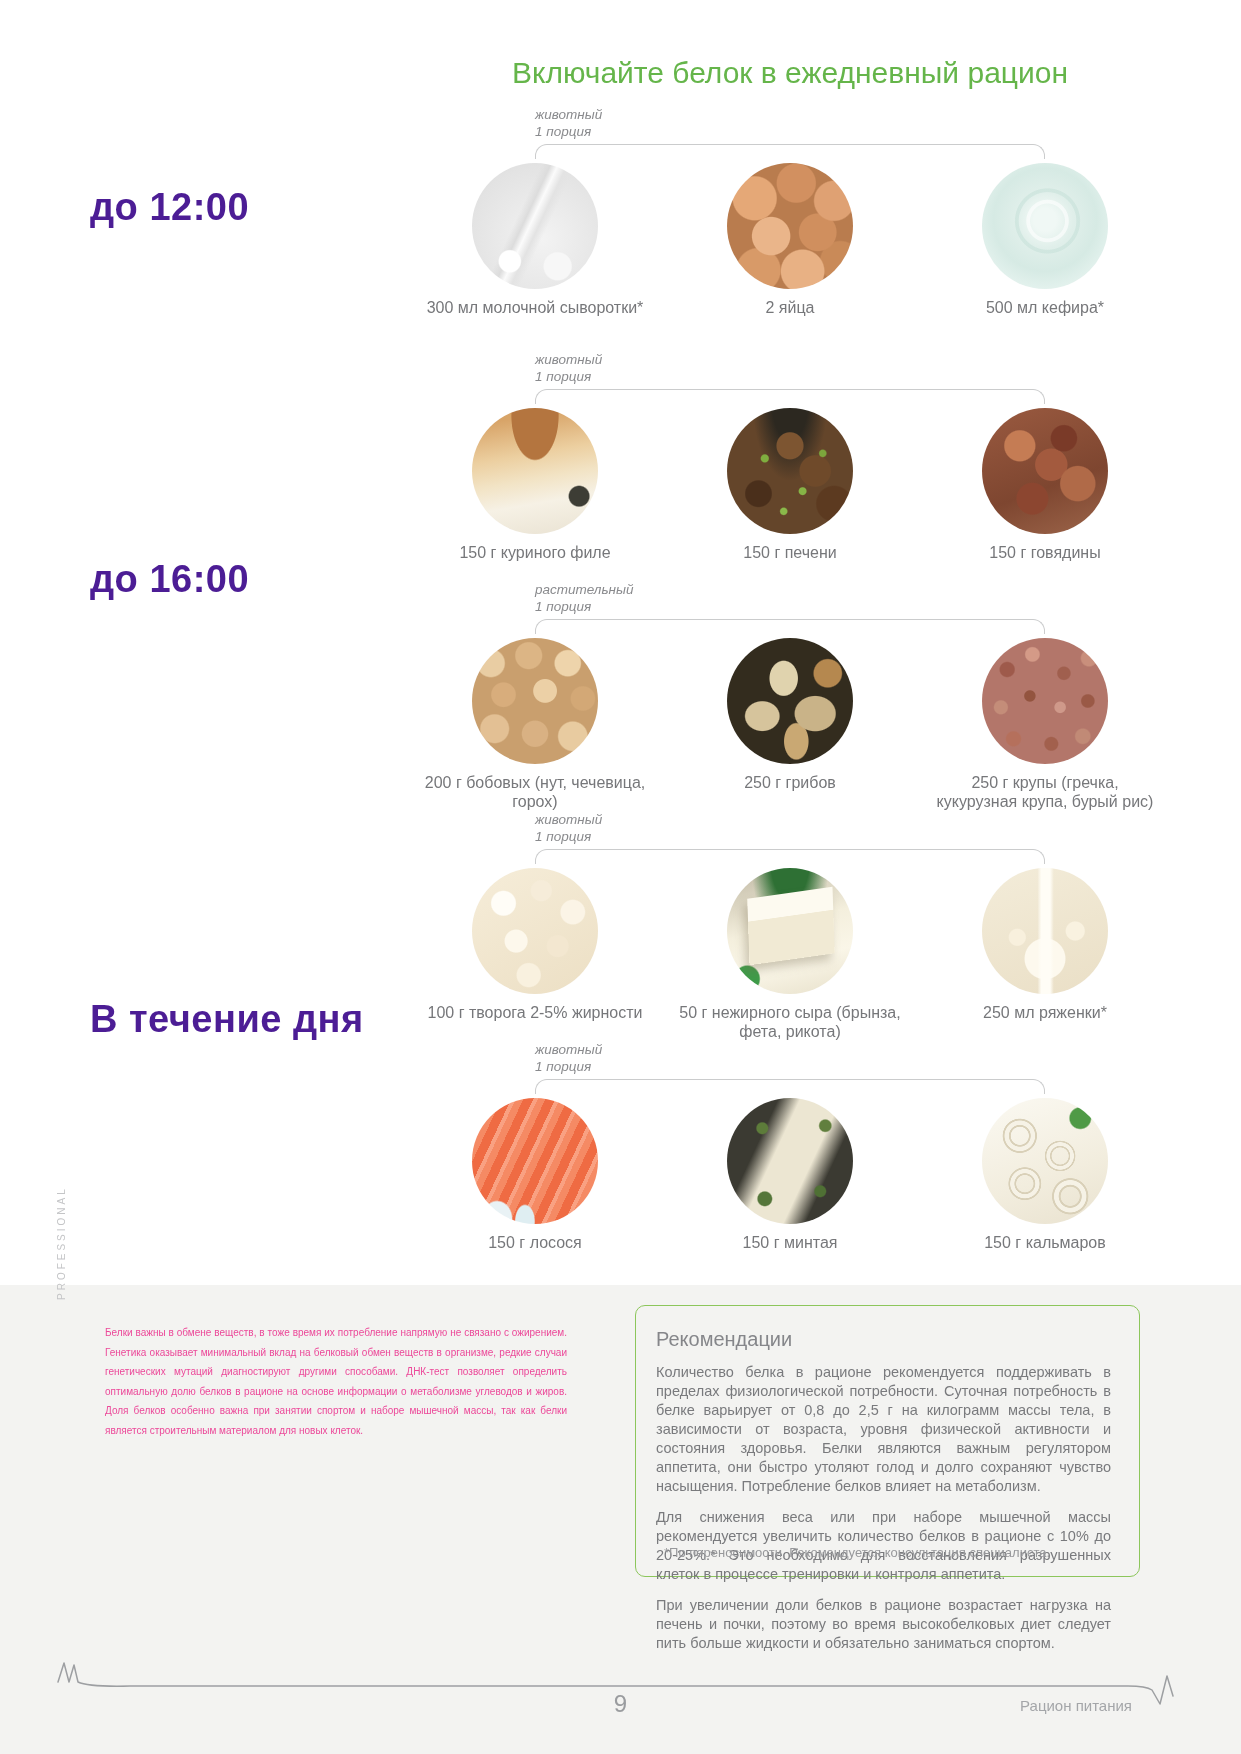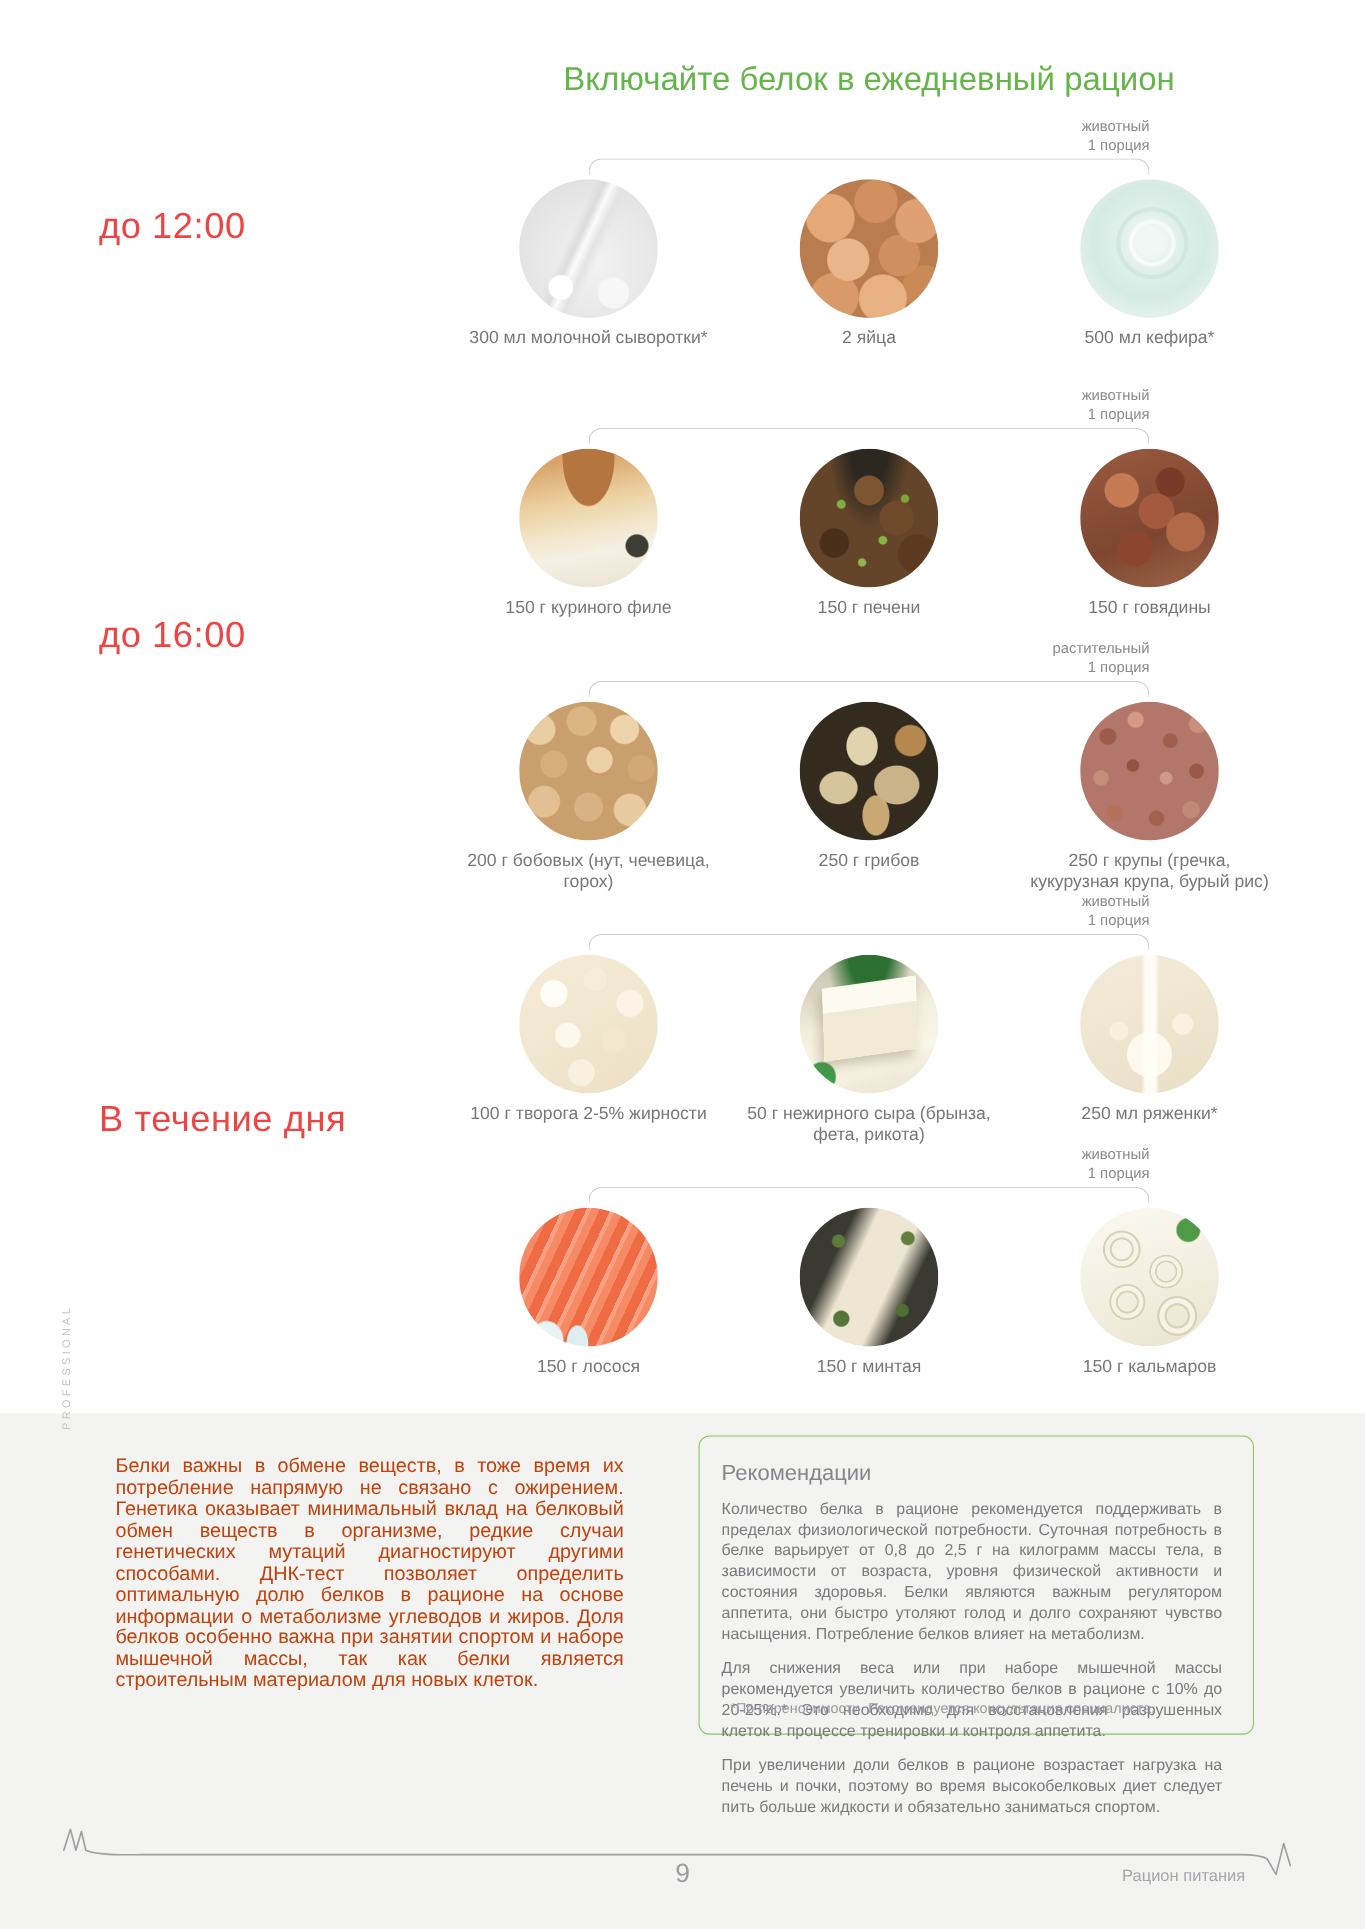--- a/index.html
+++ b/index.html
@@ -23,7 +23,7 @@
 
   .group-header {
     position:absolute; left:535px; top:-57px; width:510px;
-    text-align:right; font-size:13.5px; line-height:17px; color:#898a8d;
+    text-align:left; font-size:13.5px; line-height:17px; color:#898a8d;font-style:italic;
   }
   .bracket {
     position:absolute; left:535px; top:-19px; width:508px; height:14px;

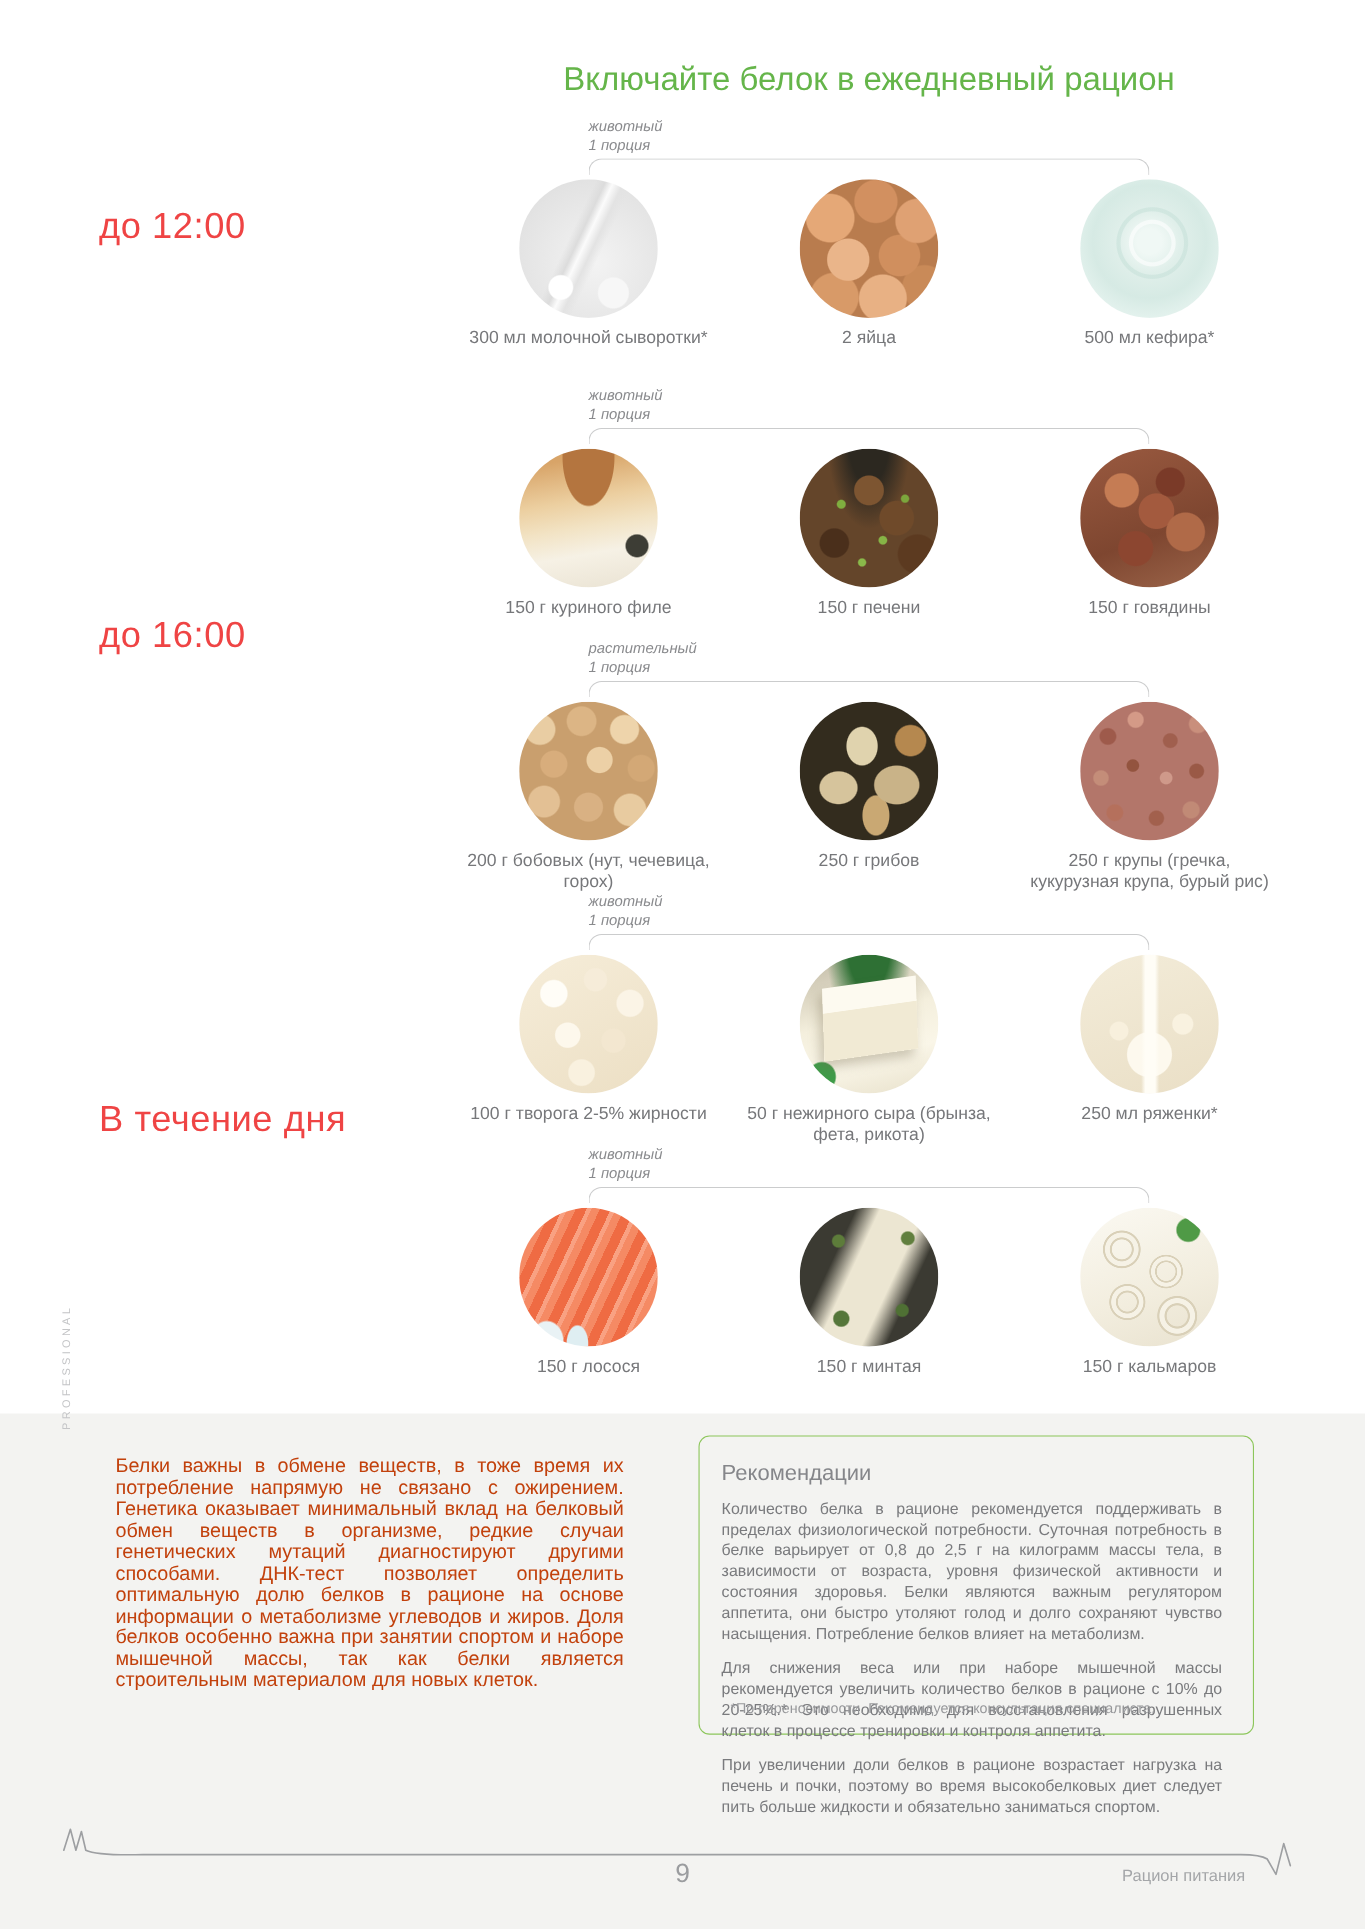--- a/index.html
+++ b/index.html
@@ -13,8 +13,8 @@
     text-align:center; font-size:30px; font-weight:400; color:#65b54a;
   }
   .time-label {
-    position:absolute; left:90px; font-size:33px; font-weight:400;
-    color:#ef4444; letter-spacing:0.5px;
+    position:absolute; left:90px; font-size:38px; font-weight:700;
+    color:#4c1d95; letter-spacing:0.5px;
   }
   .t1 { top:186px; } .t2 { top:558px; } .t3 { top:998px;text-align:center; }
 

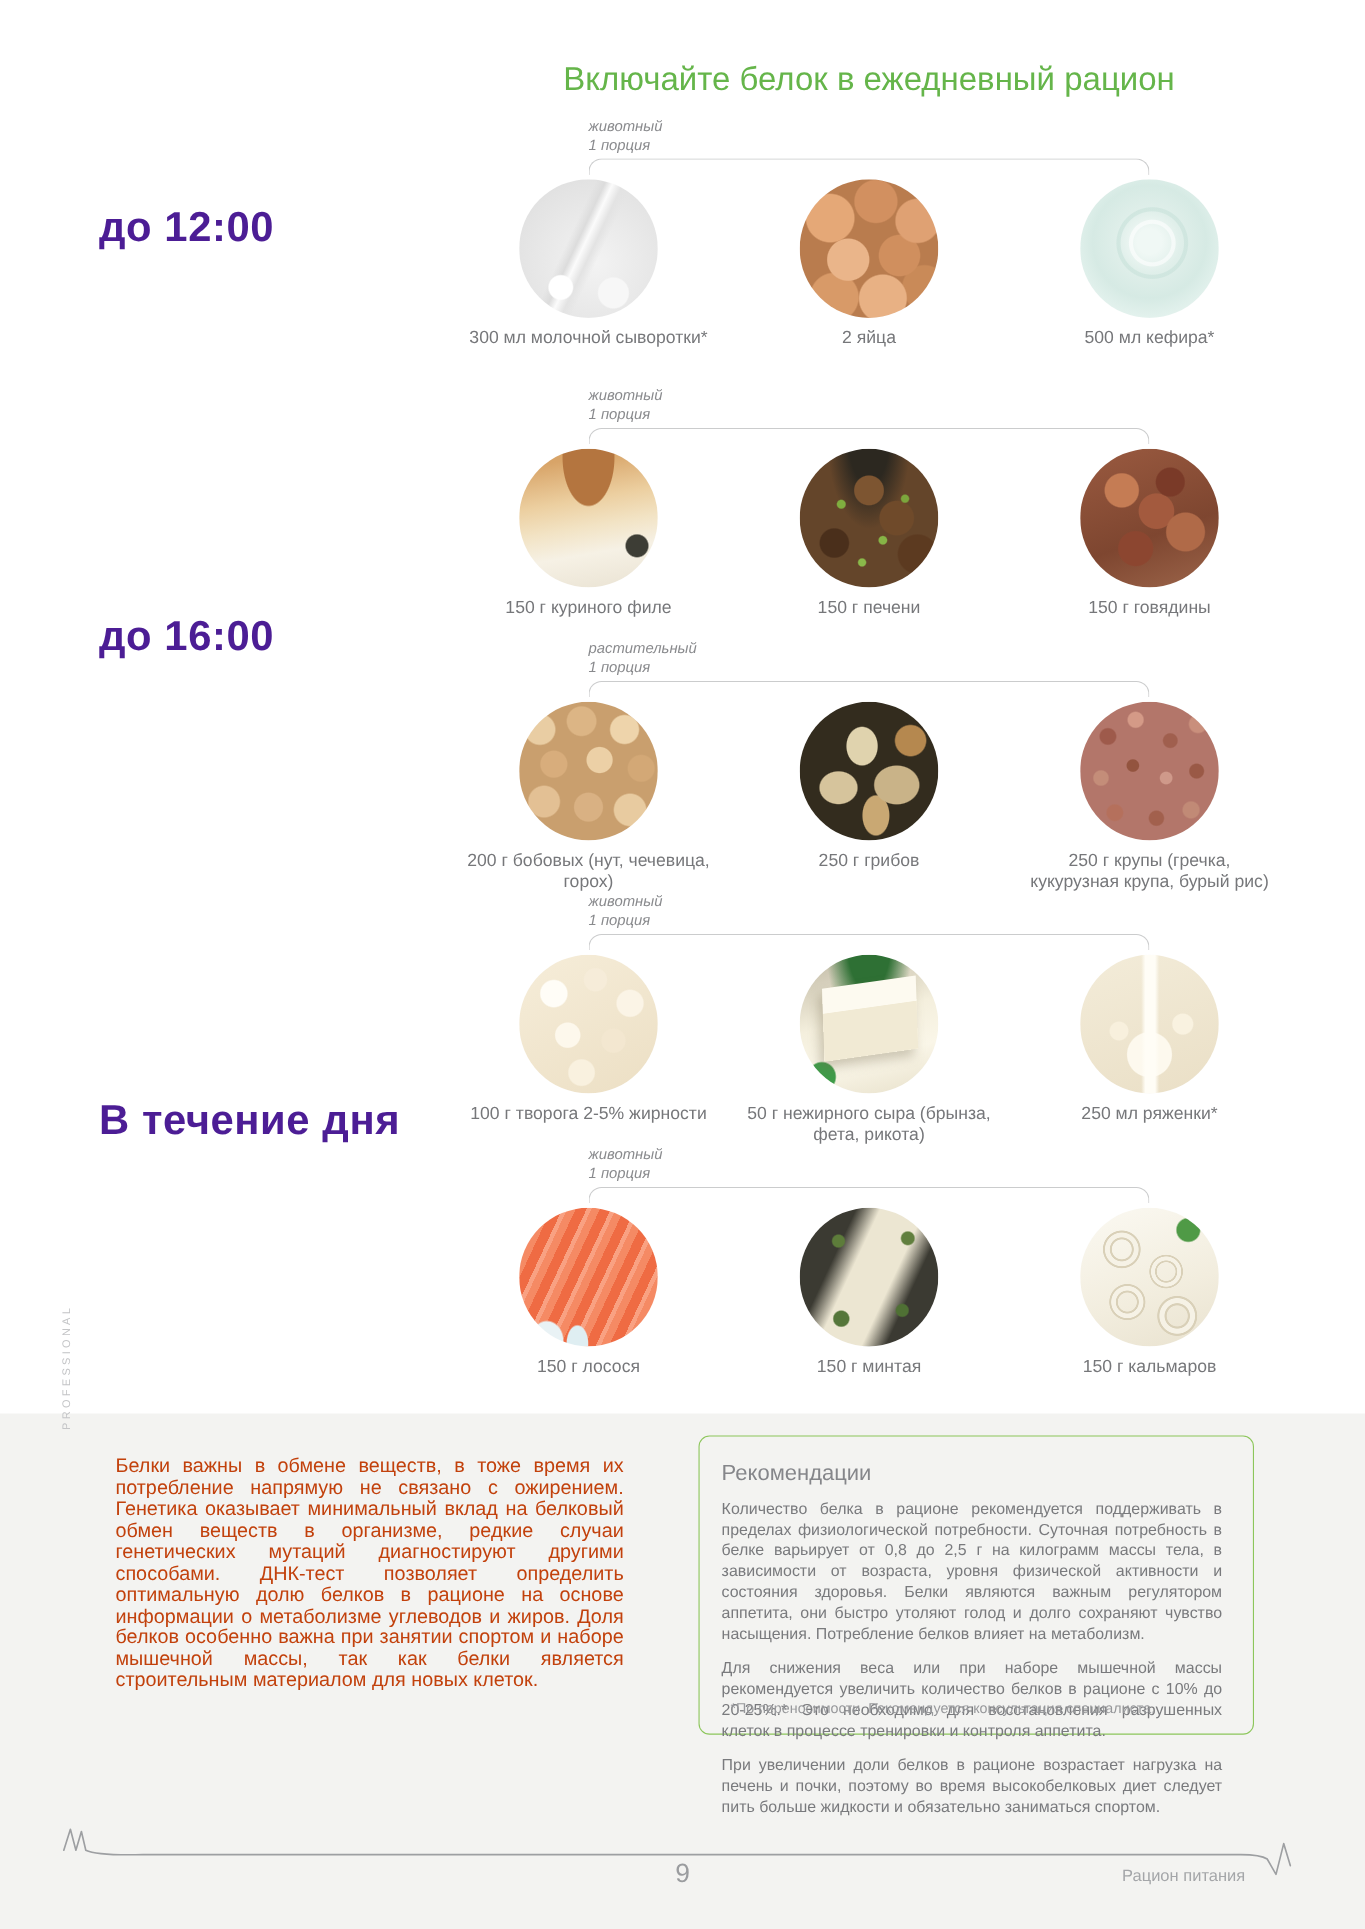--- a/index.html
+++ b/index.html
@@ -162,7 +162,7 @@
   .block-heading { font-size:20px; font-weight:400; color:#85868a; }
   .conclusion { position:absolute; left:105px; top:1310px; width:462px; }
   .conclusion .body {
-    margin-top:13px; font-size:18px; line-height:19.5px; color:#c2410c;
+    margin-top:13px; font-size:10px; line-height:19.5px; color:#ec4899;
     text-align:justify;
   }
   .reco-box {

